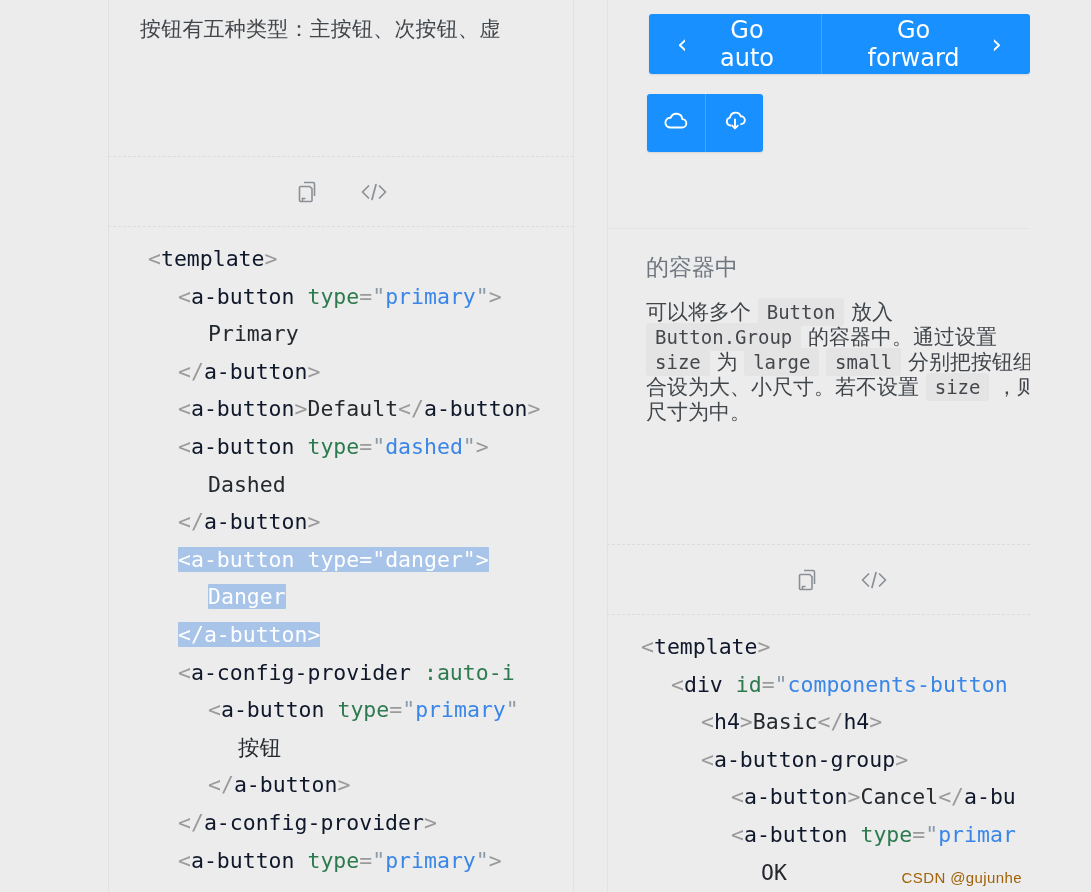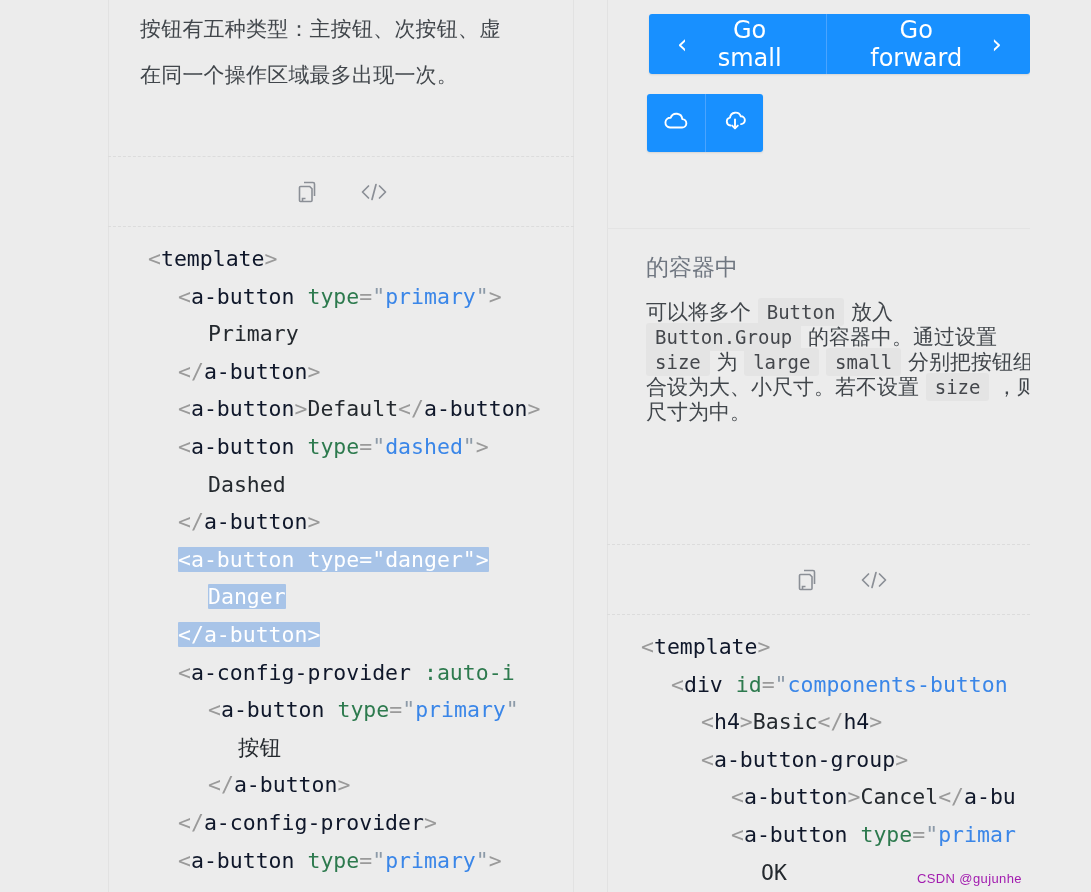--- a/index.html
+++ b/index.html
@@ -214,7 +214,7 @@
   <div id="btn-group-nav">
     <button class="abtn">
       <span class="chev">‹</span>
-      <span>Go small</span>
+      <span>Go auto</span>
     </button>
     <button class="abtn">
       <span>Go forward</span>

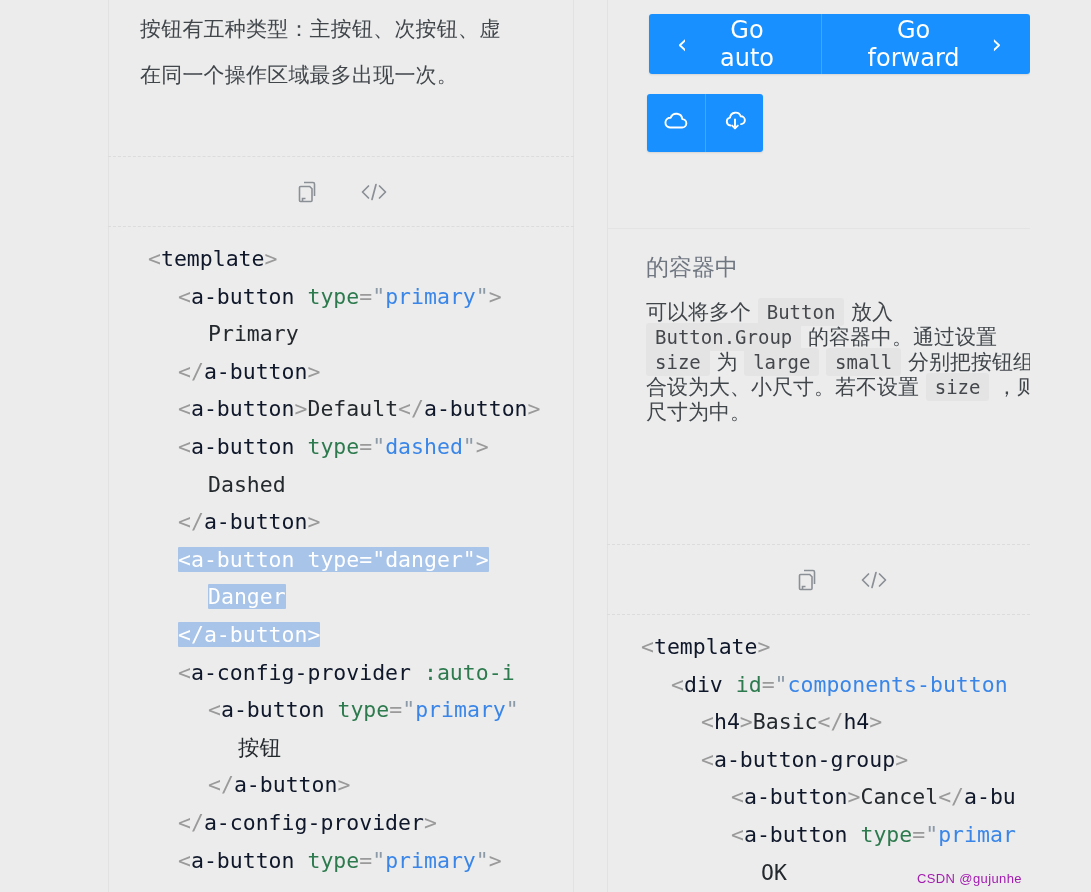--- a/index.html
+++ b/index.html
@@ -187,7 +187,6 @@
 
   <div id="left-desc">
     <p>按钮有五种类型：主按钮、次按钮、虚</p>
-    <p>在同一个操作区域最多出现一次。</p>
   </div>
 
   <div class="toolbar" id="left-toolbar">

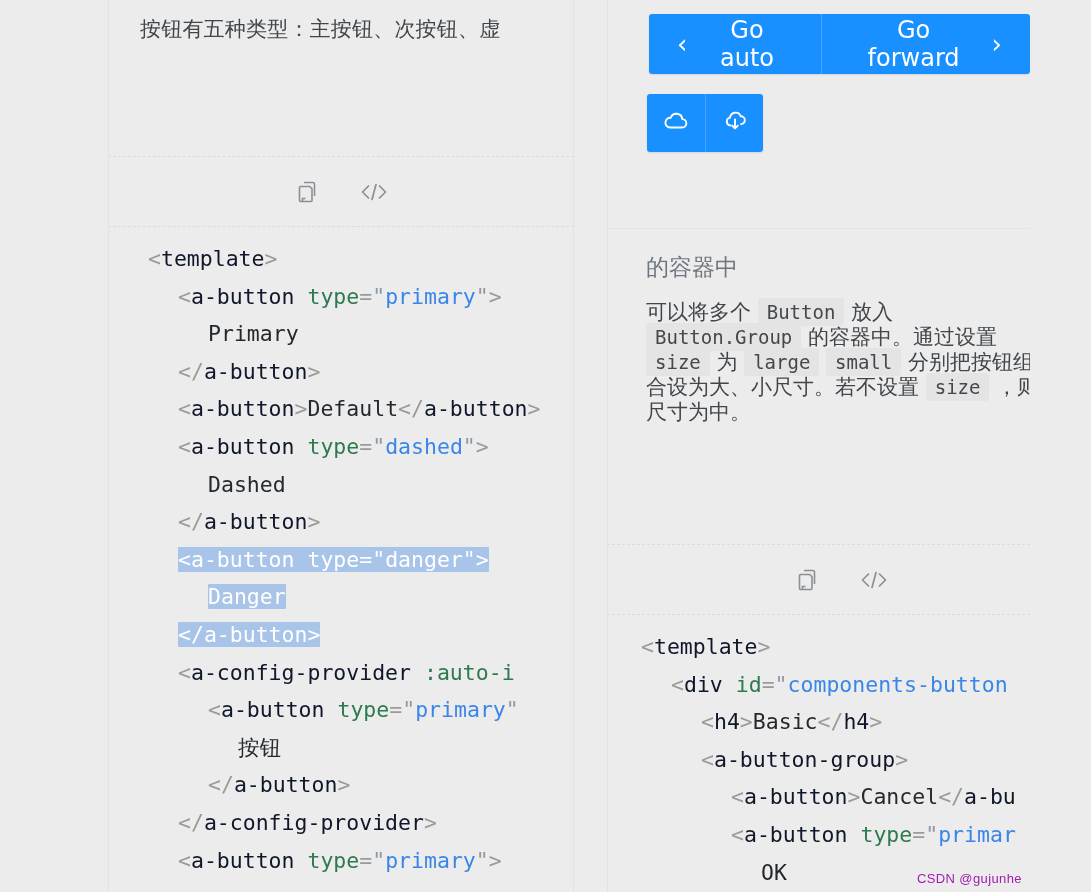--- a/index.html
+++ b/index.html
@@ -172,8 +172,8 @@
   #watermark {
     position: absolute;
     right: 8px; bottom: 6px;
-    font-size: 13px;
-    color: #a21caf;
+    font-size: 15px;
+    color: #a16207;
     font-family: "Liberation Sans", sans-serif;
     letter-spacing: .4px;
   }

